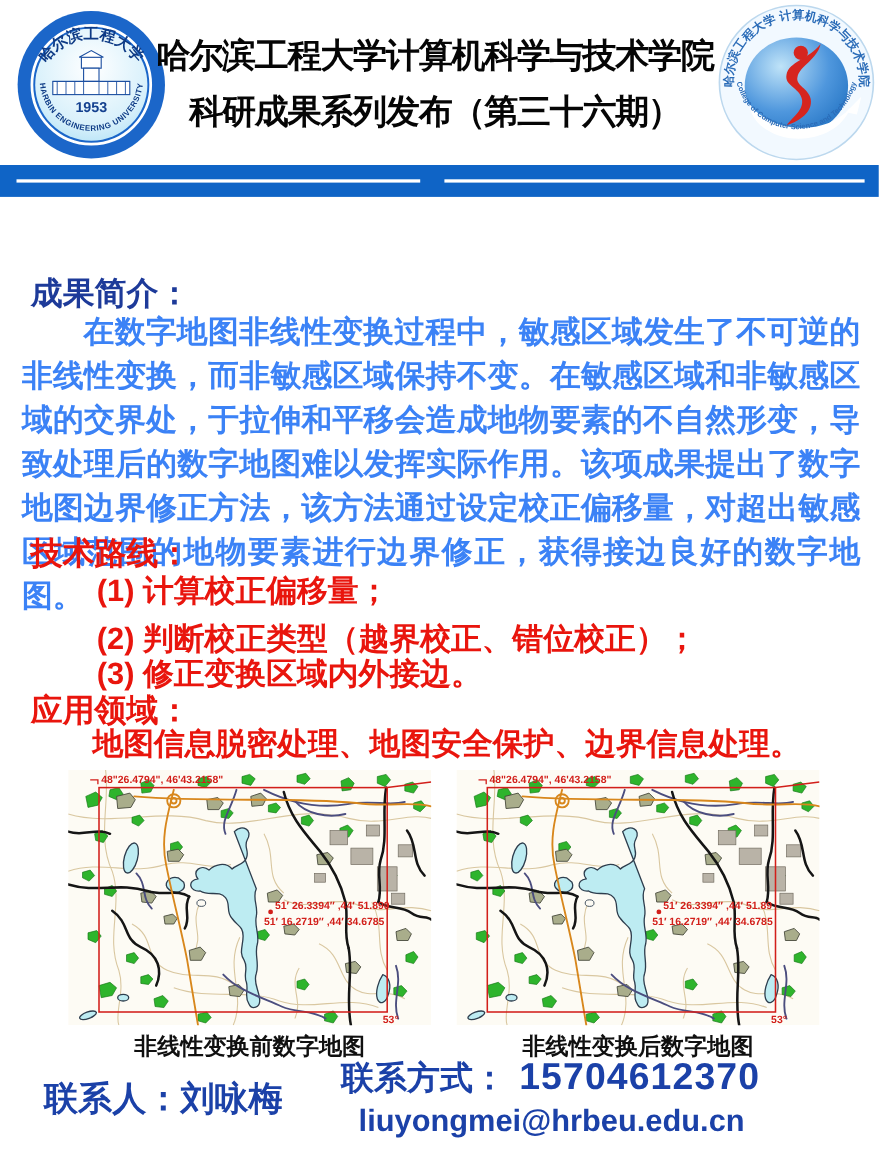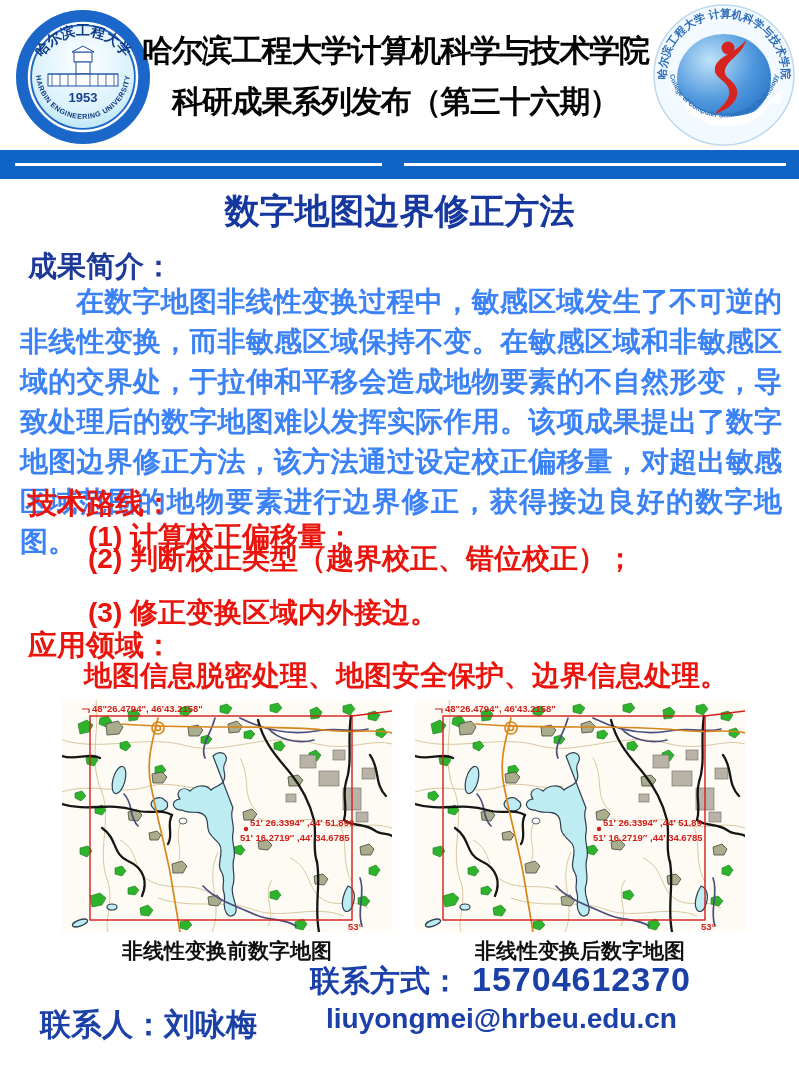--- a/index.html
+++ b/index.html
@@ -117,7 +117,6 @@
     <div class="bar-line r"></div>
   </div>
 
-  <div class="main-title" style="color: rgb(22, 55, 158);">数字地图边界修正方法</div>
 
   <div class="sec-heading intro-heading" style="color: rgb(29, 58, 153);">成果简介：</div>
   <div class="intro-body" style="color: #3b82f6;">在数字地图非线性变换过程中，敏感区域发生了不可逆的非线性变换，而非敏感区域保持不变。在敏感区域和非敏感区域的交界处，于拉伸和平移会造成地物要素的不自然形变，导致处理后的数字地图难以发挥实际作用。该项成果提出了数字地图边界修正方法，该方法通过设定校正偏移量，对超出敏感区域范围的地物要素进行边界修正，获得接边良好的数字地图。</div>

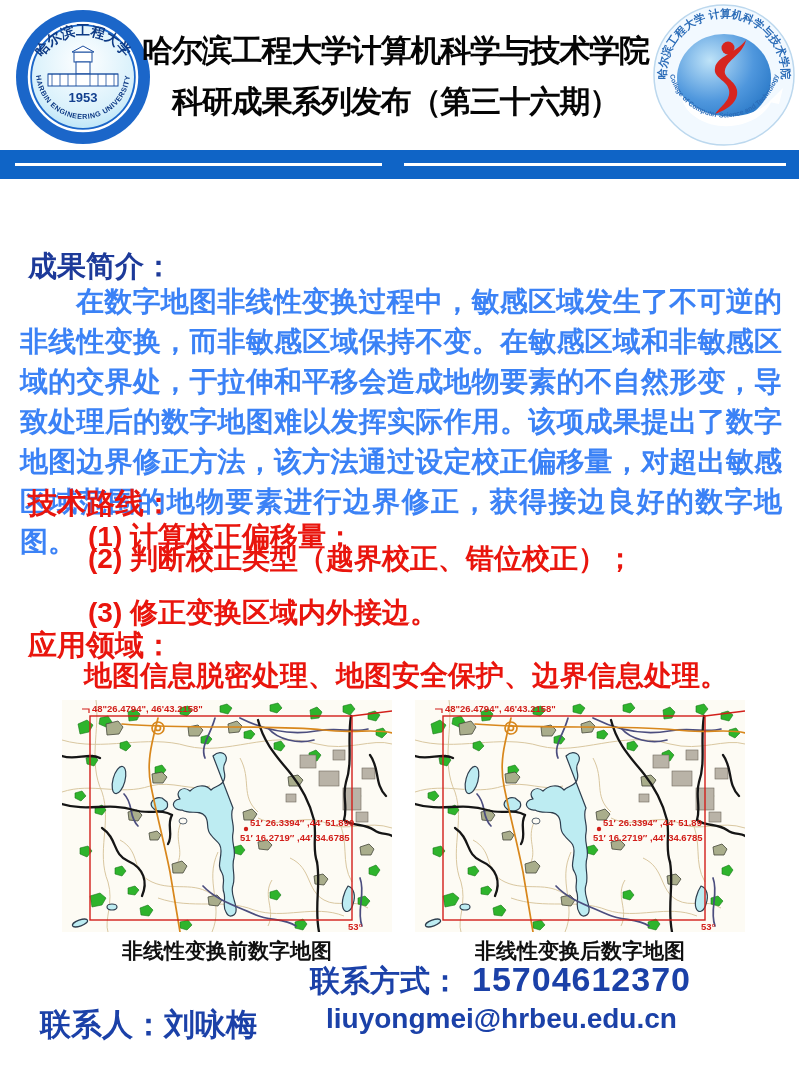--- a/index.html
+++ b/index.html
@@ -27,7 +27,7 @@
               font-weight:bold;text-align:justify;text-indent:2em;}
   .tech-heading{top:484px;}
   .tech-item{position:absolute;left:88px;font-size:28px;font-weight:bold;white-space:nowrap;}
-  .ti1{top:518px;} .ti2{top:540px;} .ti3{top:594px;}
+  .ti1{top:518px;} .ti2{top:562px;} .ti3{top:594px;}
   .app-heading{top:626px;}
   .app-body{position:absolute;left:84px;top:657px;font-size:28px;font-weight:bold;white-space:nowrap;}
   

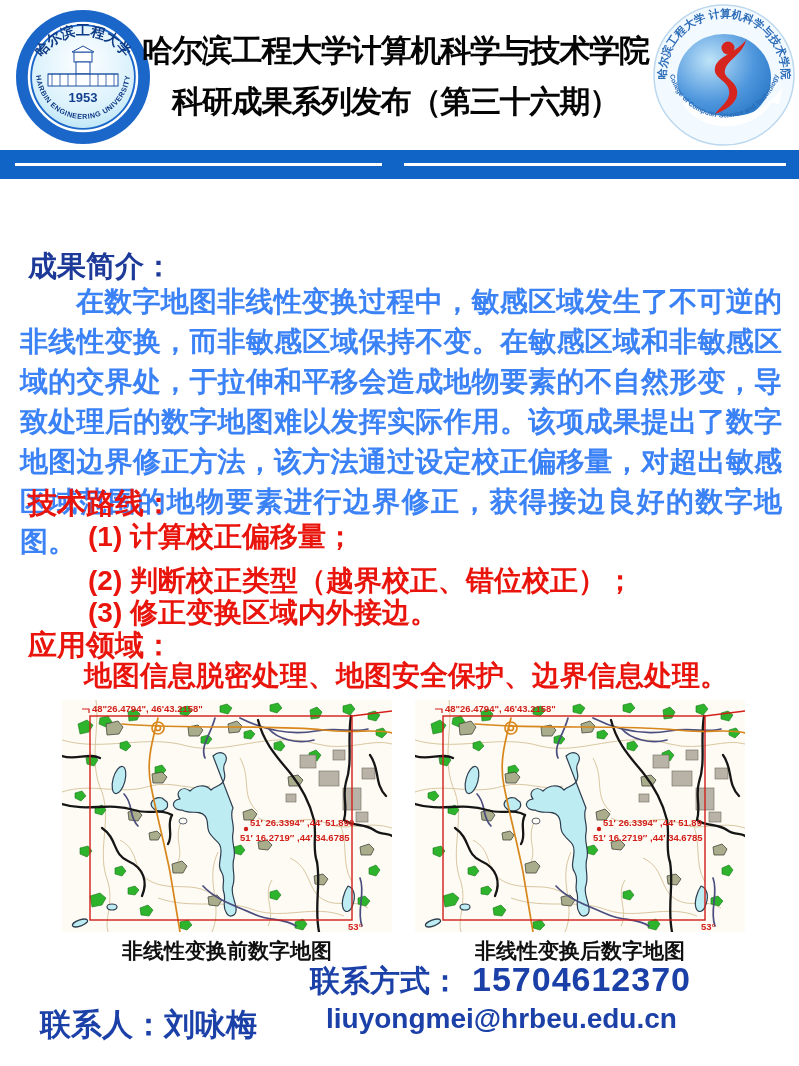--- a/index.html
+++ b/index.html
@@ -36,7 +36,7 @@
   .map-caption{position:absolute;top:937px;width:330px;text-align:center;font-size:21px;font-weight:bold;color:#101010;white-space:nowrap;}
   .cap-before{left:62px;} .cap-after{left:415px;}
   
-  .contact-person{position:absolute;left:40px;top:1004px;font-size:31px;font-weight:bold;white-space:nowrap;}
+  .contact-person{position:absolute;left:40px;top:978px;font-size:31px;font-weight:bold;white-space:nowrap;}
   .contact-row{position:absolute;left:310px;display:flex;align-items:baseline;font-weight:bold;white-space:nowrap;}
   .row-phone{top:960px;}
   .row-email{top:1003px;}

